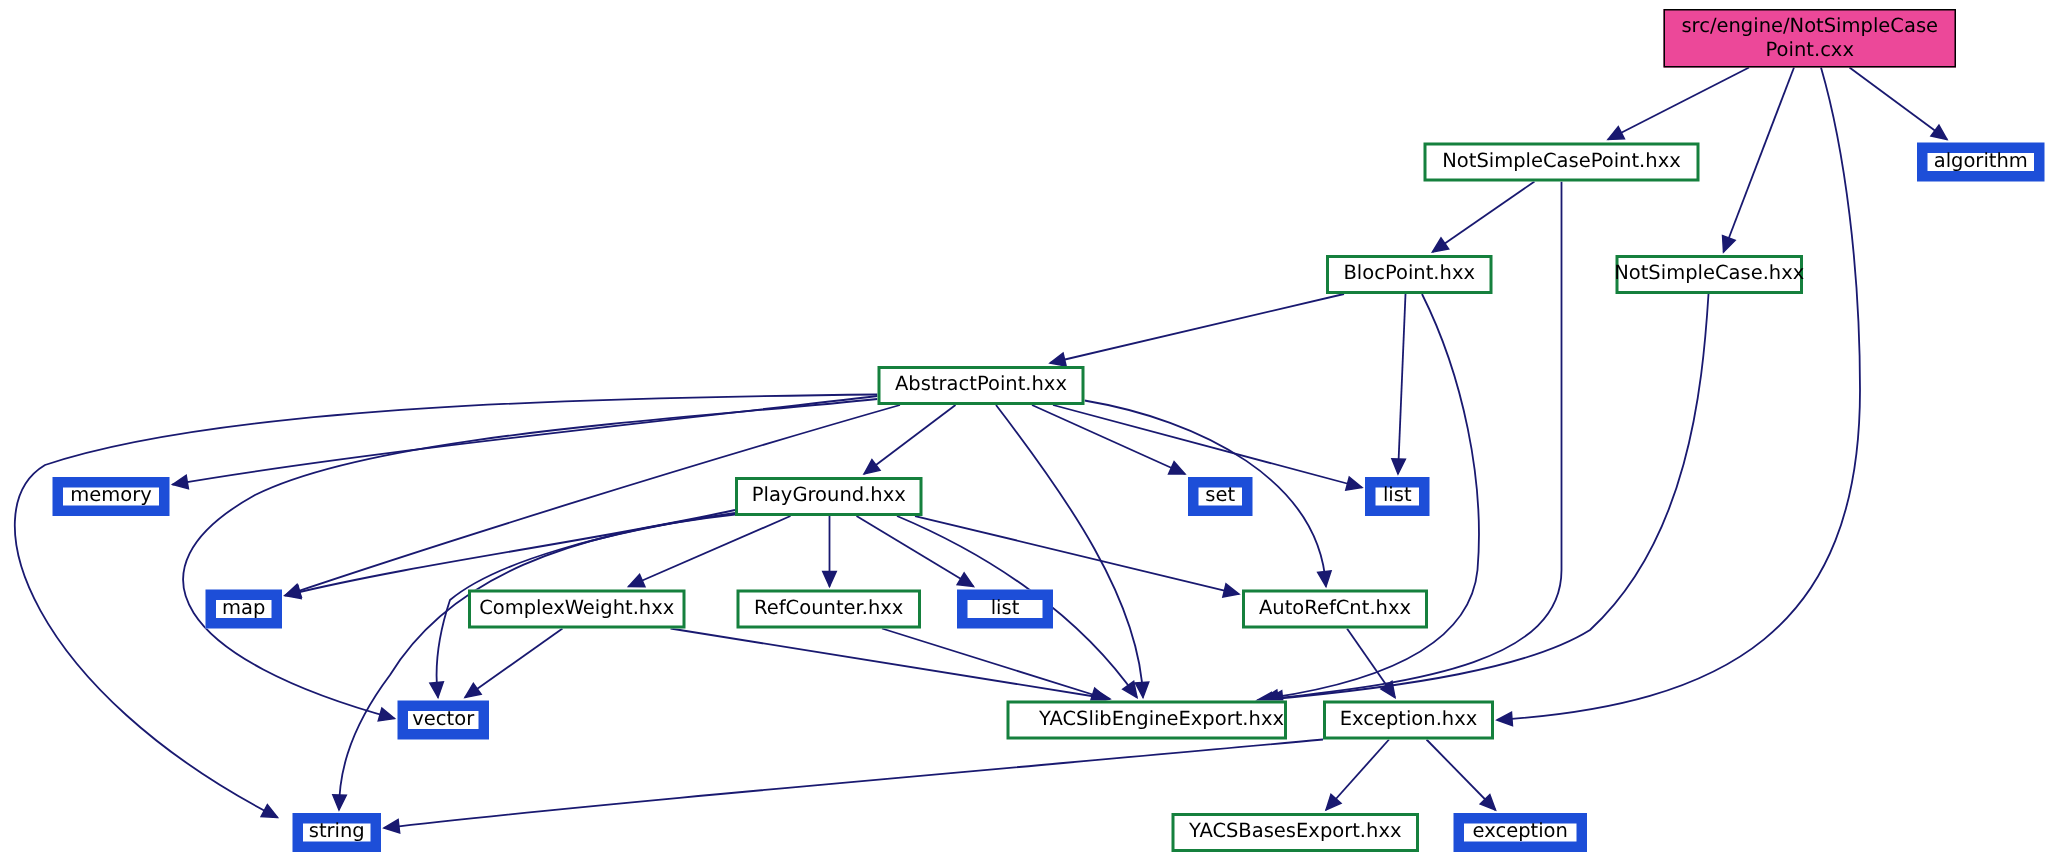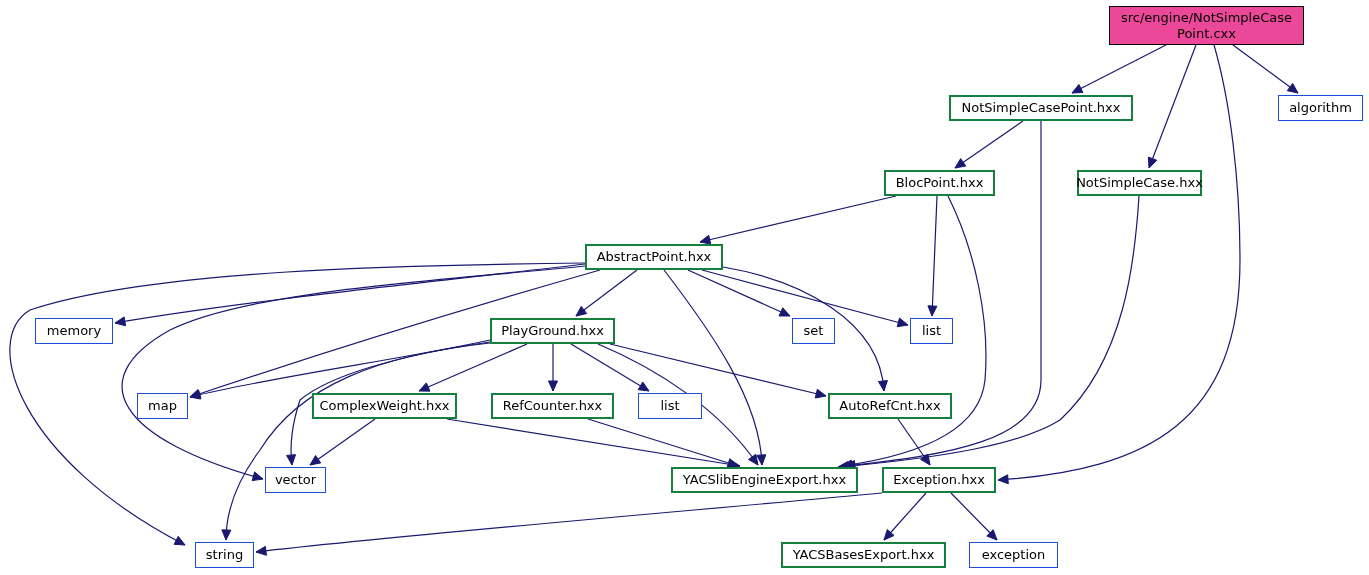--- a/index.html
+++ b/index.html
@@ -7,7 +7,7 @@
   #graph { position: absolute; left: 0; top: 0; width: 1369px; height: 575px; }
   .node { position: absolute; box-sizing: border-box; display: flex; align-items: center; justify-content: center; text-align: center; font-size: 13px; color: #000; background: #fff; line-height: 16px; white-space: nowrap; }
   .node.local { border: 2px solid #15803d; }
-  .node.system { border: 1px solid #1d4ed8; }
+  .node.system { border: 7px solid #1d4ed8; }
   .node.root { border: 1px solid #000; background: #ec4899; white-space: normal; }
   svg .edge { fill: none; stroke: #191970; stroke-width: 1.2; }
   svg .arrow { fill: #191970; stroke: #191970; stroke-width: 1; }

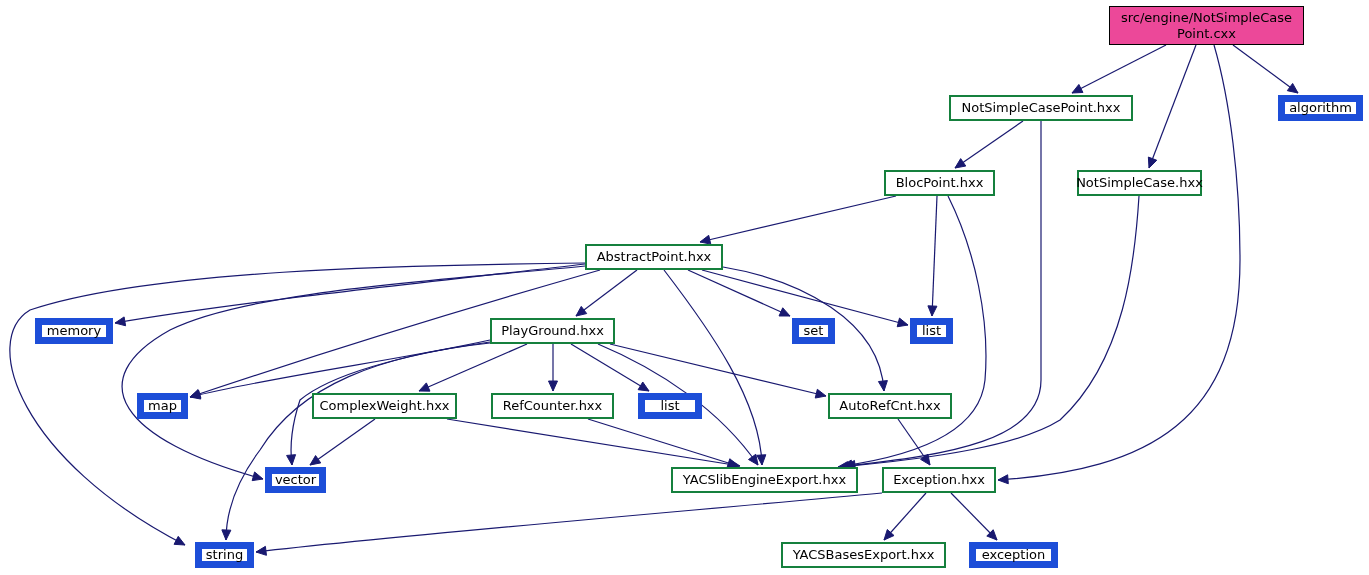--- a/index.html
+++ b/index.html
@@ -135,7 +135,7 @@
       <div class="node system" style="left: 265px; top: 467px; width: 61px; height: 26px;">
         <span>vector</span>
       </div>
-      <div class="node local" style="left: 671px; top: 467px; width: 187px; height: 26px;">
+      <div class="node local" style="left: 671px; top: 467px; width: 187px; height: 26px; justify-content: flex-end;">
         <span>YACSlibEngineExport.hxx</span>
       </div>
       <div class="node local" style="left: 882px; top: 467px; width: 114px; height: 26px;">

